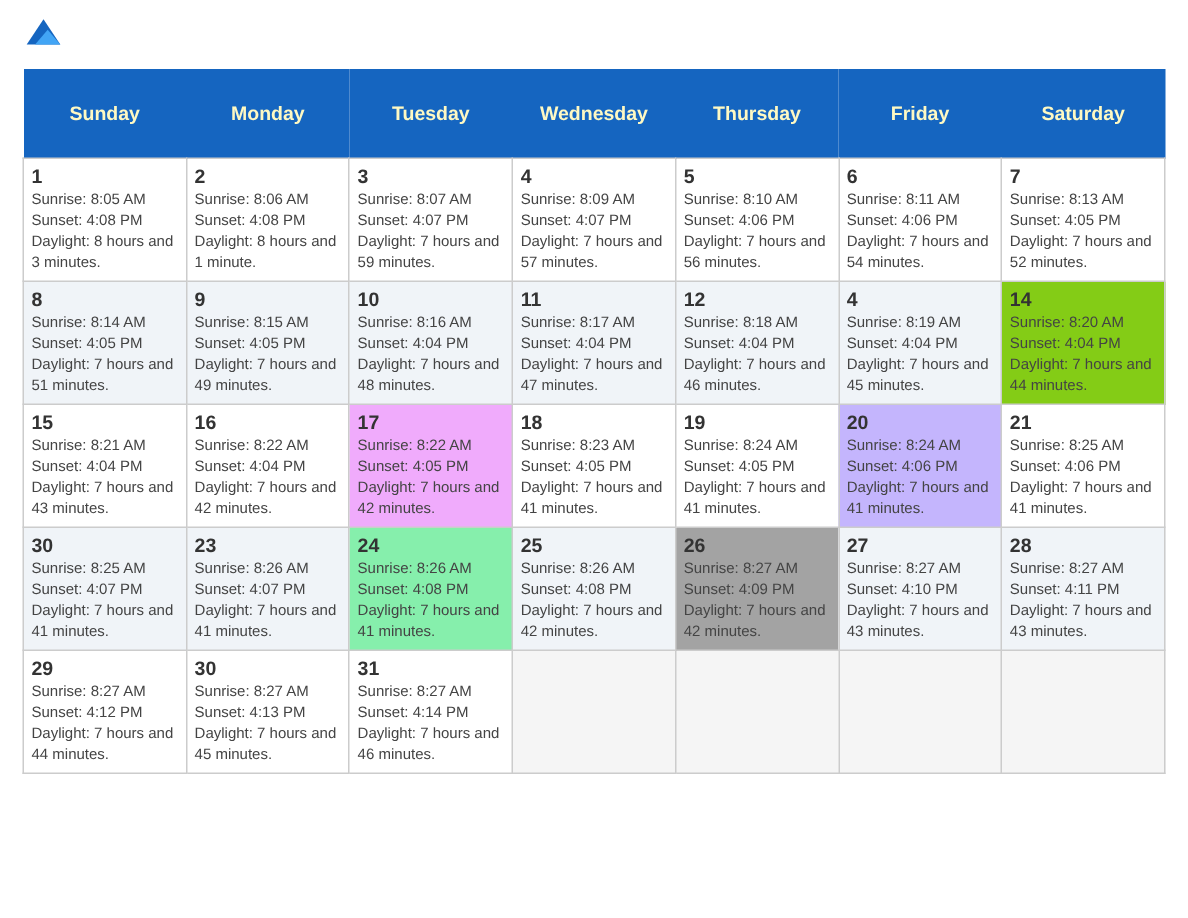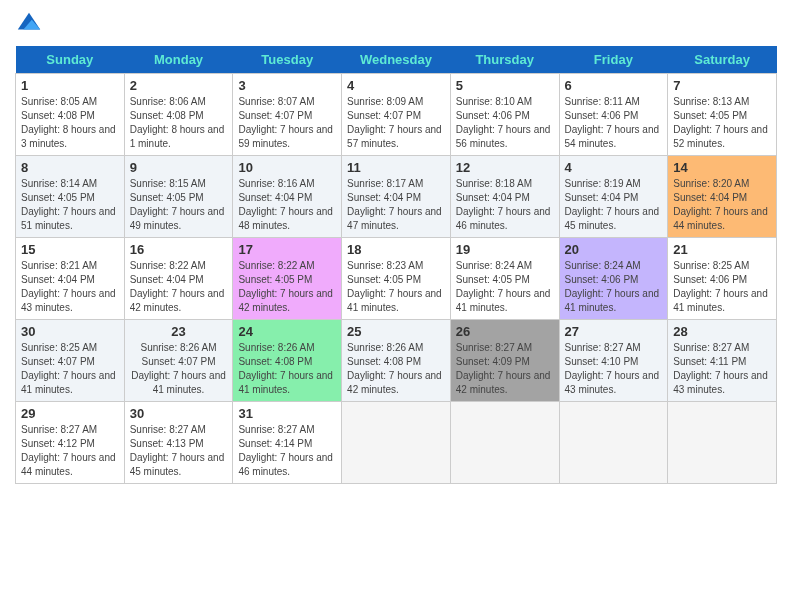--- a/index.html
+++ b/index.html
@@ -59,9 +59,9 @@
     }
     .day-header {
       background-color: #1565c0;
-      color: #5eead4;
+      color: #fef9c3;
       text-align: center;
-      padding: 6px 2px;
+      padding: 22px 2px;
       font-size: 13px;
       font-weight: bold;
       margin-top: 36px;

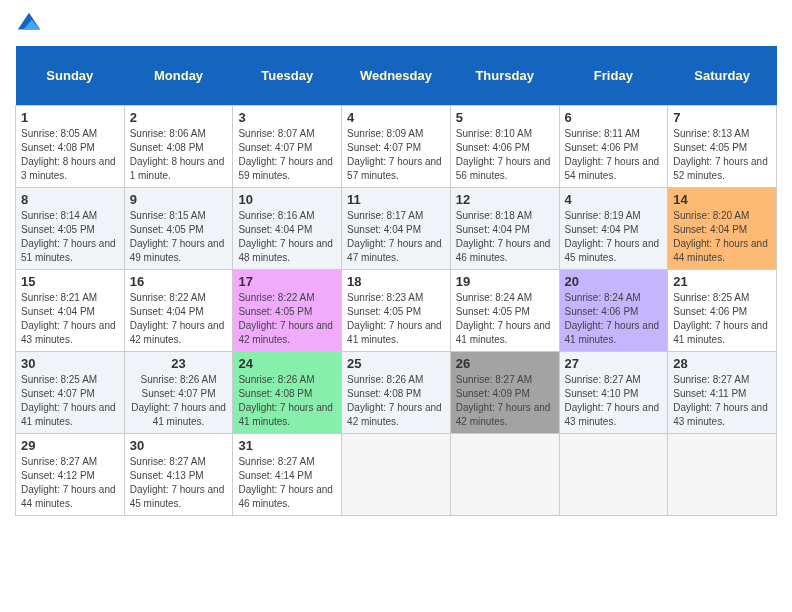--- a/index.html
+++ b/index.html
@@ -183,7 +183,7 @@
           <span class="day-num">4</span>
           <div class="cell-content">Sunrise: 8:19 AM<br>Sunset: 4:04 PM<br>Daylight: 7 hours and 45 minutes.</div>
         </td>
-        <td style="background: #fdba74;">
+        <td style="background: #84cc16;">
           <span class="day-num">14</span>
           <div class="cell-content">Sunrise: 8:20 AM<br>Sunset: 4:04 PM<br>Daylight: 7 hours and 44 minutes.</div>
         </td>

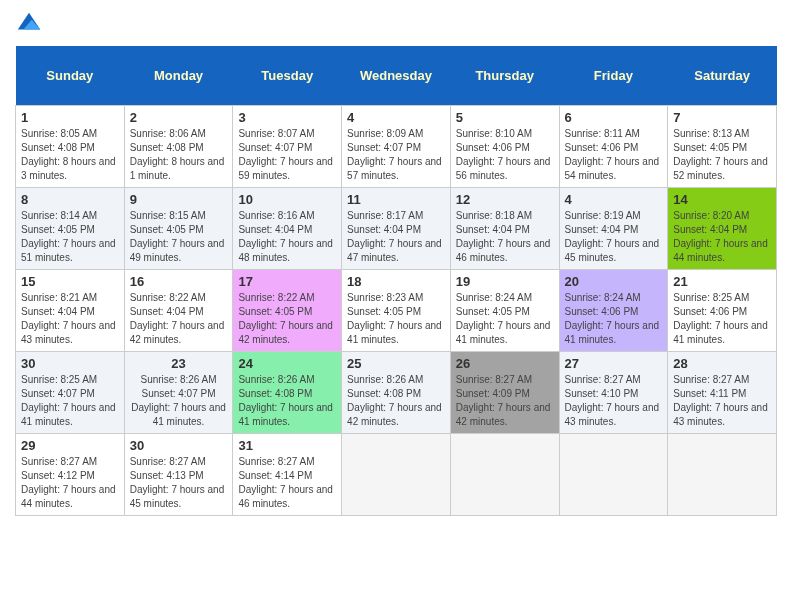--- a/index.html
+++ b/index.html
@@ -223,7 +223,7 @@
           <span class="day-num">30</span>
           <div class="cell-content">Sunrise: 8:25 AM<br>Sunset: 4:07 PM<br>Daylight: 7 hours and 41 minutes.</div>
         </td>
-        <td style="background: rgb(240, 244, 248); text-align: center;">
+        <td style="background: rgb(240, 244, 248);">
           <span class="day-num">23</span>
           <div class="cell-content">Sunrise: 8:26 AM<br>Sunset: 4:07 PM<br>Daylight: 7 hours and 41 minutes.</div>
         </td>

